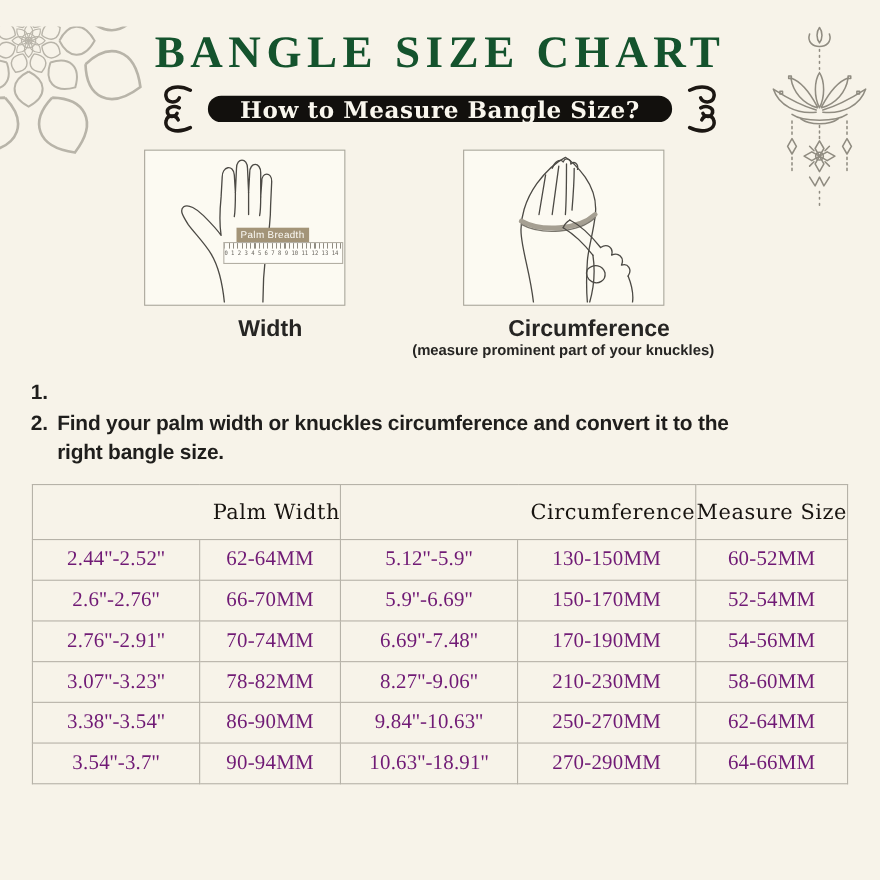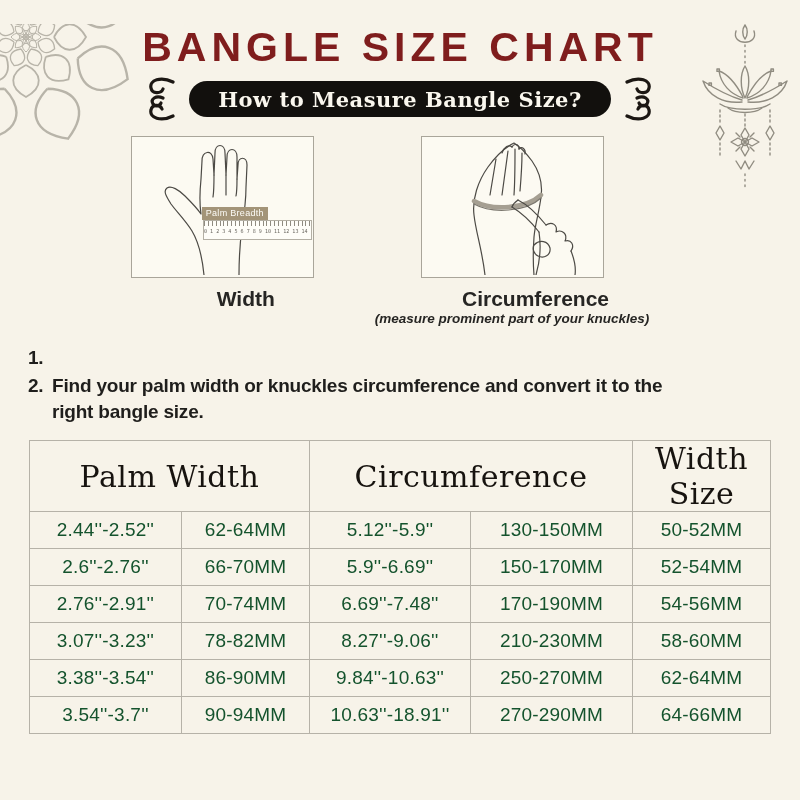--- a/index.html
+++ b/index.html
@@ -13,8 +13,8 @@
 
   
   .title{margin:24px 0 0;text-align:center;
-         font-family:Liberation Sans, sans-serif;
-         font-weight:bold;font-size:41px;line-height:46px;letter-spacing:5px;color:#7f1d1d;}
+         font-family:Liberation Serif, serif;
+         font-weight:bold;font-size:41px;line-height:46px;letter-spacing:5px;color:#14532d;}
 
   
   .banner-row{margin-top:9px;display:flex;align-items:center;justify-content:center;gap:13px;height:40px;}

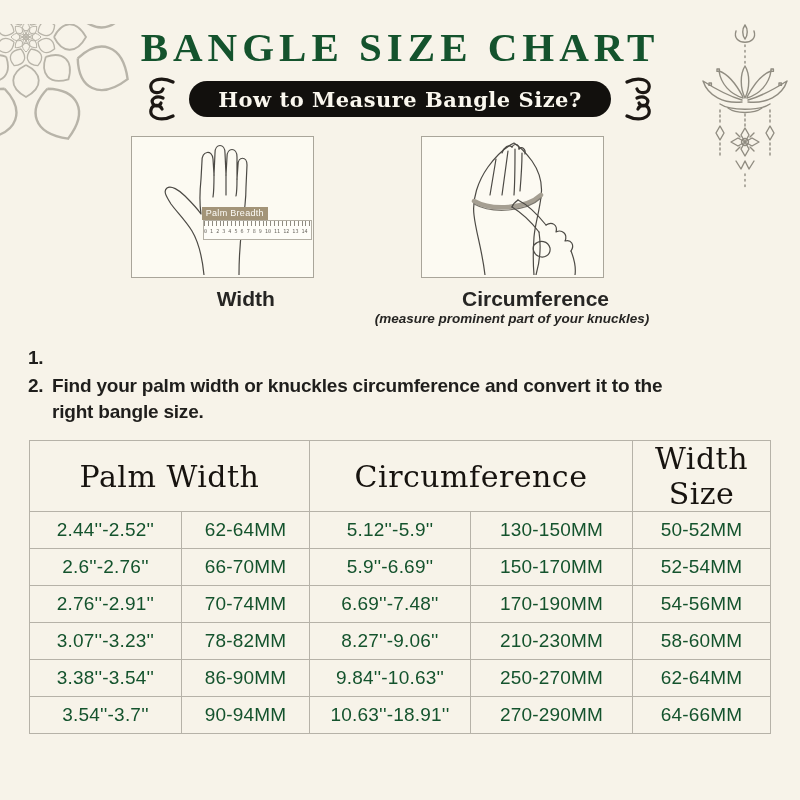--- a/index.html
+++ b/index.html
@@ -18,7 +18,7 @@
 
   
   .banner-row{margin-top:9px;display:flex;align-items:center;justify-content:center;gap:13px;height:40px;}
-  .pill{background:#12100d;border-radius:20px;height:36px;display:flex;align-items:center;padding:0 29px;}
+  .pill{background:#12100d;border-radius:20px;height:24px;display:flex;align-items:center;padding:0 29px;}
   .pill span{font-family:"DejaVu Serif","Liberation Serif",serif;font-weight:bold;
              font-size:21px;color:#faf7ee;letter-spacing:0.5px;white-space:nowrap;}
   .flourish{flex:0 0 auto;}

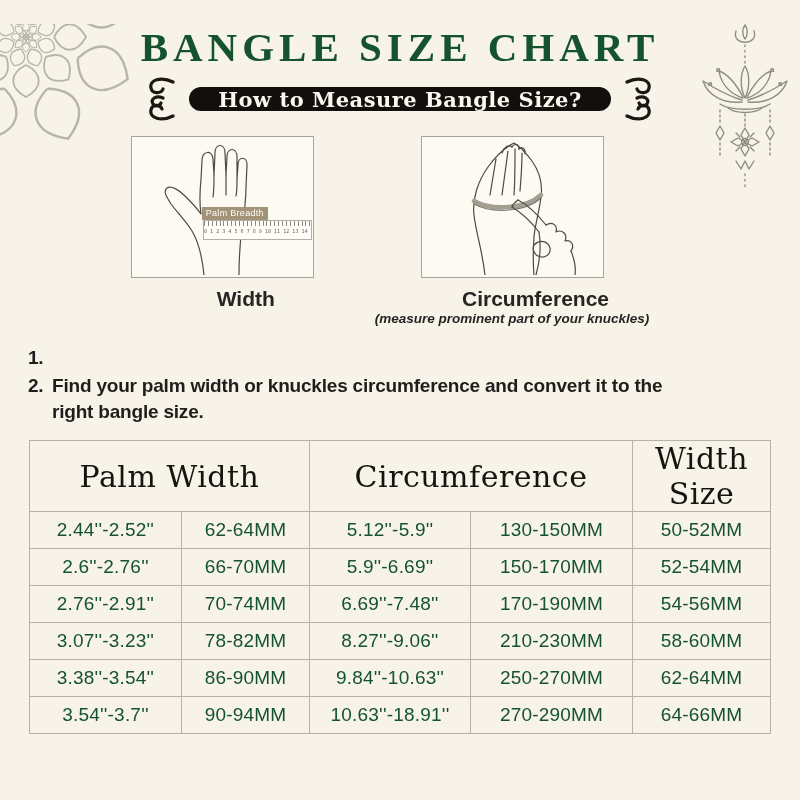--- a/index.html
+++ b/index.html
@@ -27,7 +27,7 @@
   .figures{margin-top:17px;display:flex;justify-content:center;gap:61px;margin-left:-20px;}
   .fig-col{display:flex;flex-direction:column;align-items:center;}
   .fig-box{position:relative;width:181px;height:140px;background:#fcfaf2;border:1px solid #a9a59a;}
-  .ruler-label{position:absolute;left:70px;top:70px;background:#a39478;color:#fdfcf7;
+  .ruler-label{position:absolute;left:83px;top:70px;background:#a39478;color:#fdfcf7;
                font-size:9px;line-height:13px;padding:0 4px;letter-spacing:0.3px;}
   .ruler{position:absolute;left:71px;top:83px;width:109px;height:20px;
          background:#fefdf8;border:1px solid #b3afa4;box-sizing:border-box;}

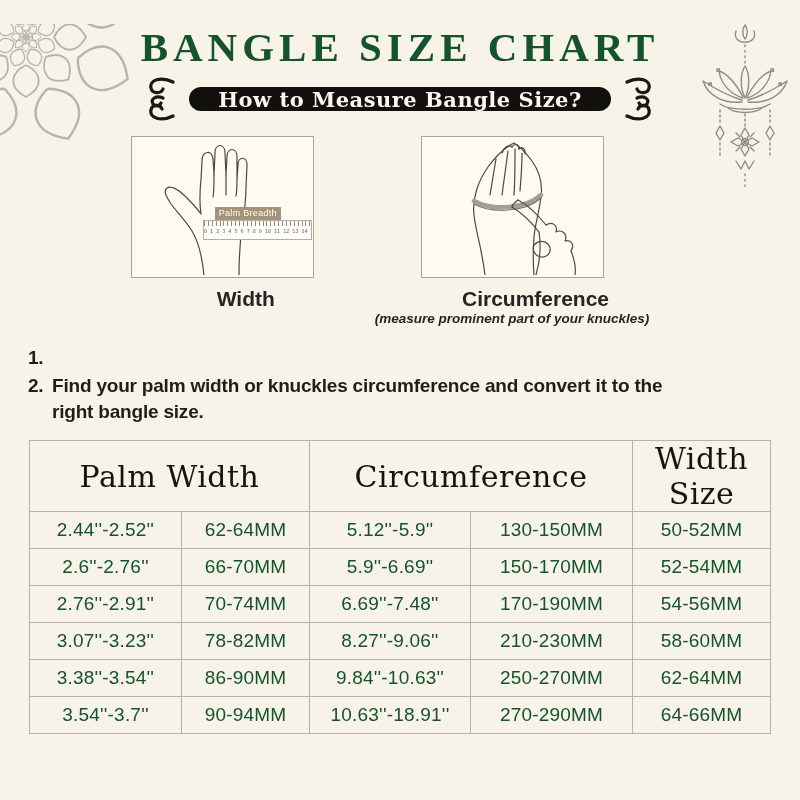--- a/index.html
+++ b/index.html
@@ -35,7 +35,7 @@
   .ruler-nums{font-family:"DejaVu Sans Mono",monospace;font-size:5.5px;line-height:11px;
               white-space:nowrap;color:#6b6861;transform:scaleX(0.92);transform-origin:left;}
   .caption{margin-top:9px;font-size:21px;font-weight:bold;color:#262523;line-height:24px;white-space:nowrap;margin-left:47px;}
-  .caption-note{font-size:13.5px;font-weight:bold;color:#262523;line-height:16px;white-space:nowrap;font-style:italic;}
+  .caption-note{font-size:13.5px;font-weight:bold;color:#262523;line-height:16px;white-space:nowrap;}
 
   
   .instructions{margin:18px 0 0 28px;font-weight:bold;font-size:19px;

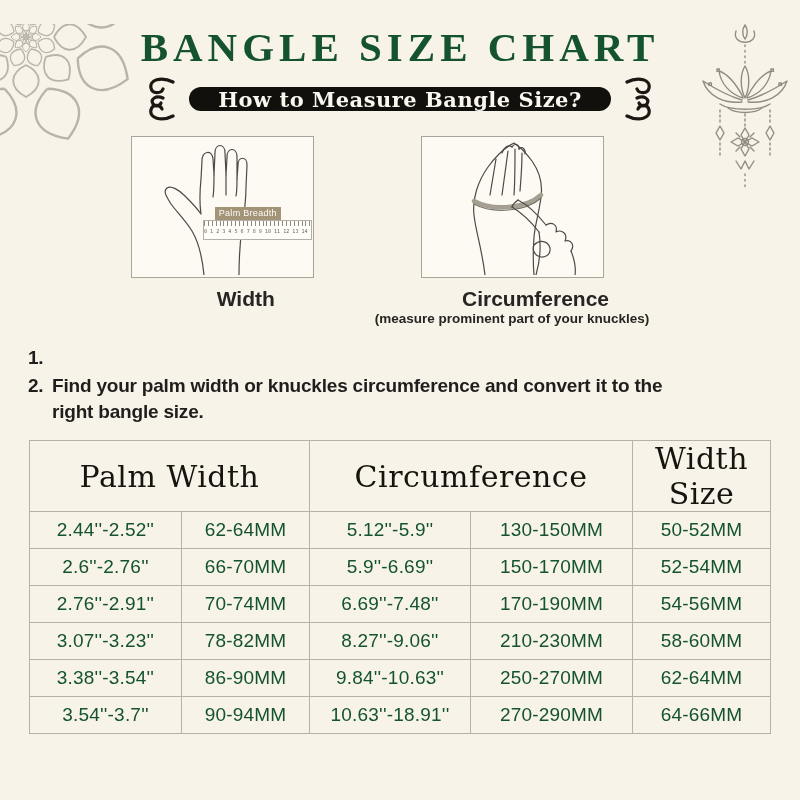--- a/index.html
+++ b/index.html
@@ -47,7 +47,7 @@
   table{width:741px;margin:15px auto 0;border-collapse:collapse;table-layout:fixed;}
   th,td{border:1px solid #b6b2a8;text-align:center;padding:0;}
   th{height:49px;font-family:"DejaVu Serif","Liberation Serif",serif;font-weight:normal;
-     font-size:30px;color:#17130f;letter-spacing:0.5px;}
+     font-size:19px;color:#17130f;letter-spacing:0.5px;text-align:right;}
   td{height:36px;font-size:19px;color:#14532d;letter-spacing:0.2px;}
 
   svg{display:block;}

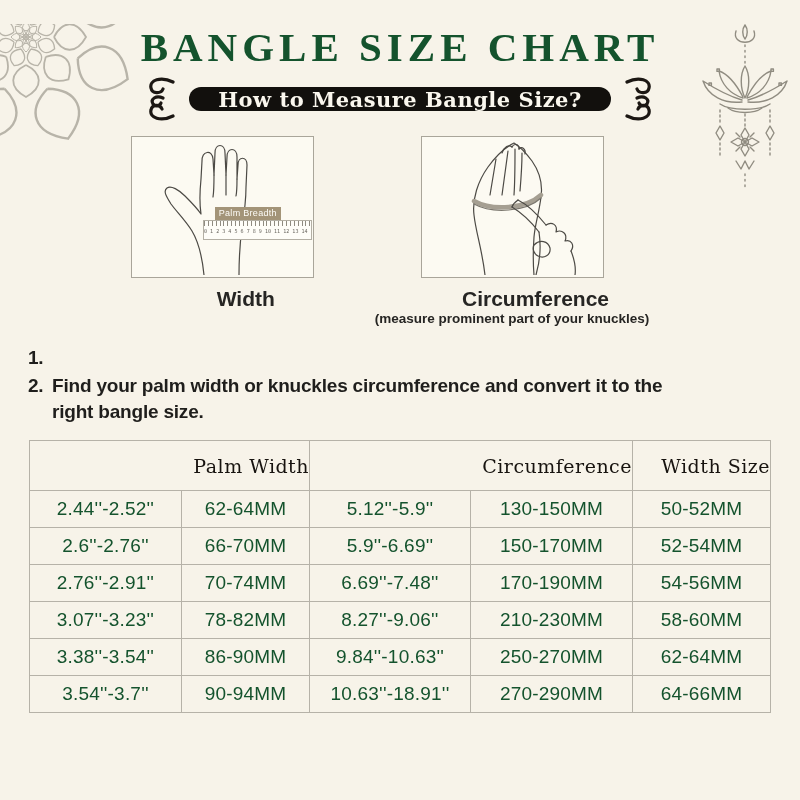--- a/index.html
+++ b/index.html
@@ -243,7 +243,7 @@
       <tr>
         <th colspan="2">Palm Width</th>
         <th colspan="2">Circumference</th>
-        <th>Width Size</th>
+        <th>Measure Size</th>
       </tr>
     </thead>
     <tbody>

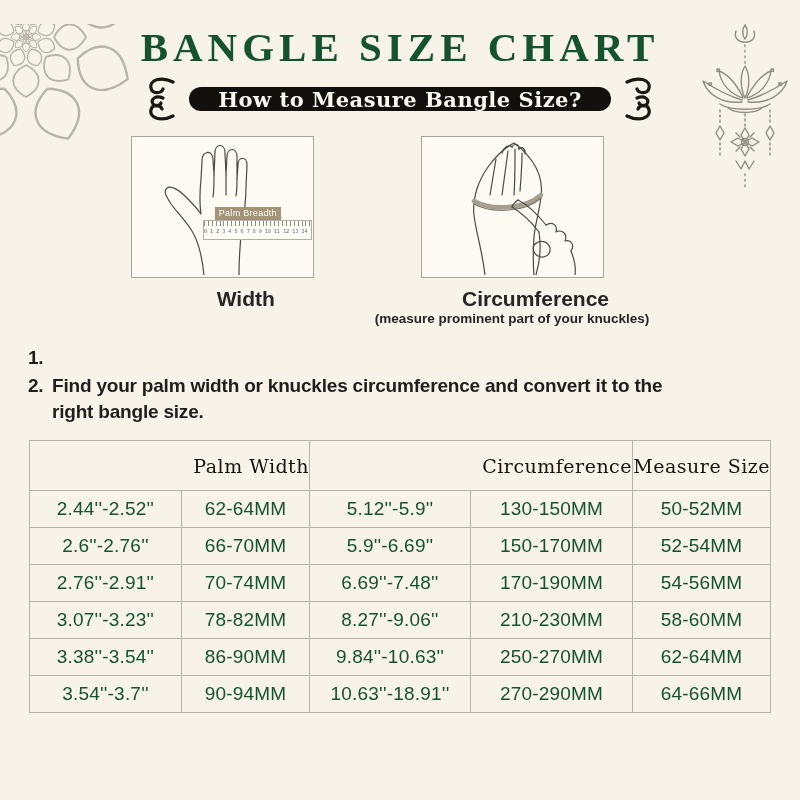--- a/index.html
+++ b/index.html
@@ -48,7 +48,7 @@
   th,td{border:1px solid #b6b2a8;text-align:center;padding:0;}
   th{height:49px;font-family:"DejaVu Serif","Liberation Serif",serif;font-weight:normal;
      font-size:19px;color:#17130f;letter-spacing:0.5px;text-align:right;}
-  td{height:36px;font-size:19px;color:#14532d;letter-spacing:0.2px;}
+  td{height:36px;font-size:19px;color:#701a75;letter-spacing:0.2px;font-family:Liberation Serif, serif;}
 
   svg{display:block;}
   .lineart{stroke:#4c4a45;fill:none;stroke-width:1.2;stroke-linecap:round;stroke-linejoin:round;}

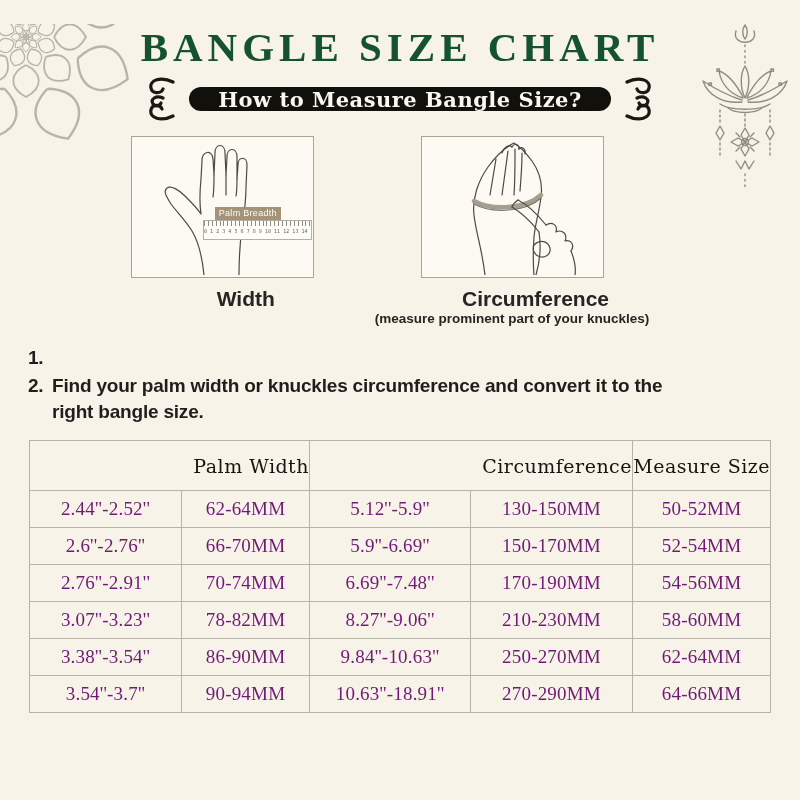--- a/index.html
+++ b/index.html
@@ -252,7 +252,7 @@
         <td>62-64MM</td>
         <td>5.12''-5.9''</td>
         <td>130-150MM</td>
-        <td>50-52MM</td>
+        <td>60-52MM</td>
       </tr>
       <tr>
         <td>2.6''-2.76''</td>

